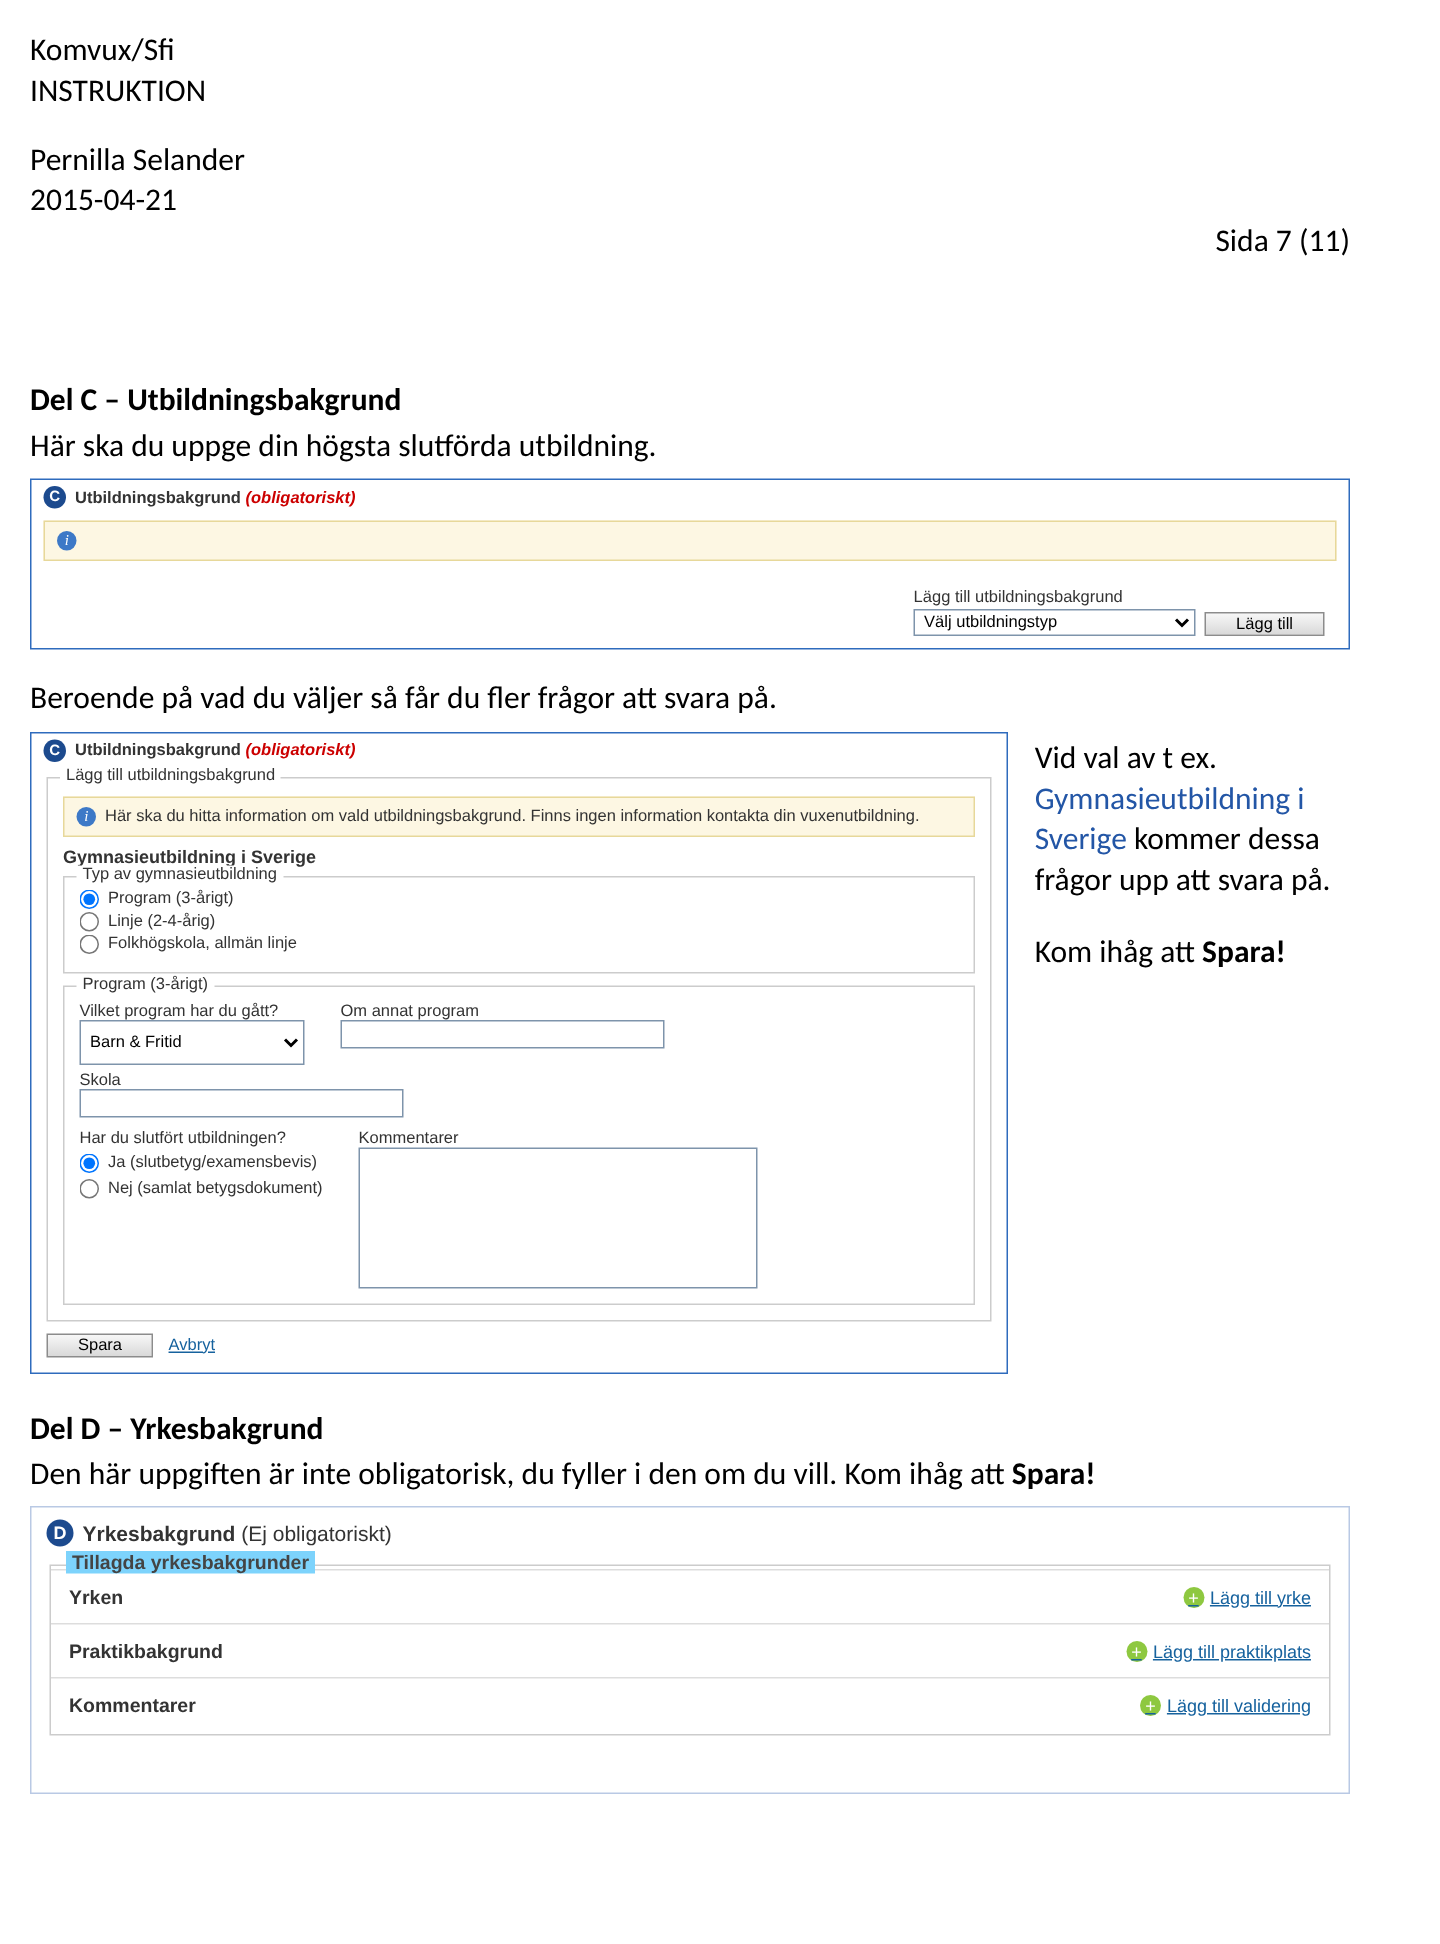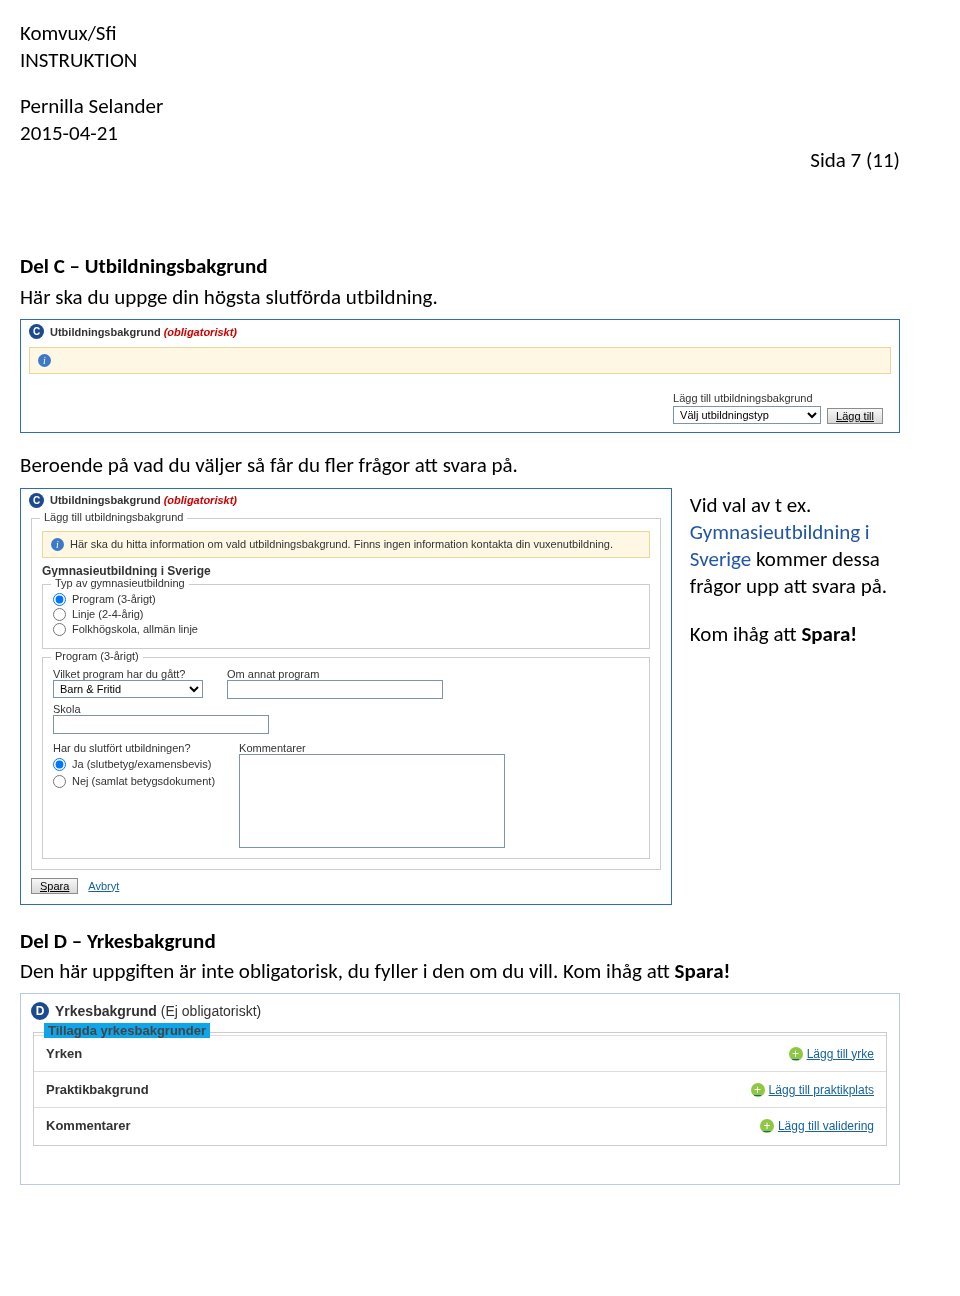--- a/index.html
+++ b/index.html
@@ -107,7 +107,7 @@
   .select {
     border: 1px solid #7e94ab;
     background: #fff;
-    width: 148px;
+    width: 188px;
     height: 18px;
     font: inherit;
     padding: 0 2px;

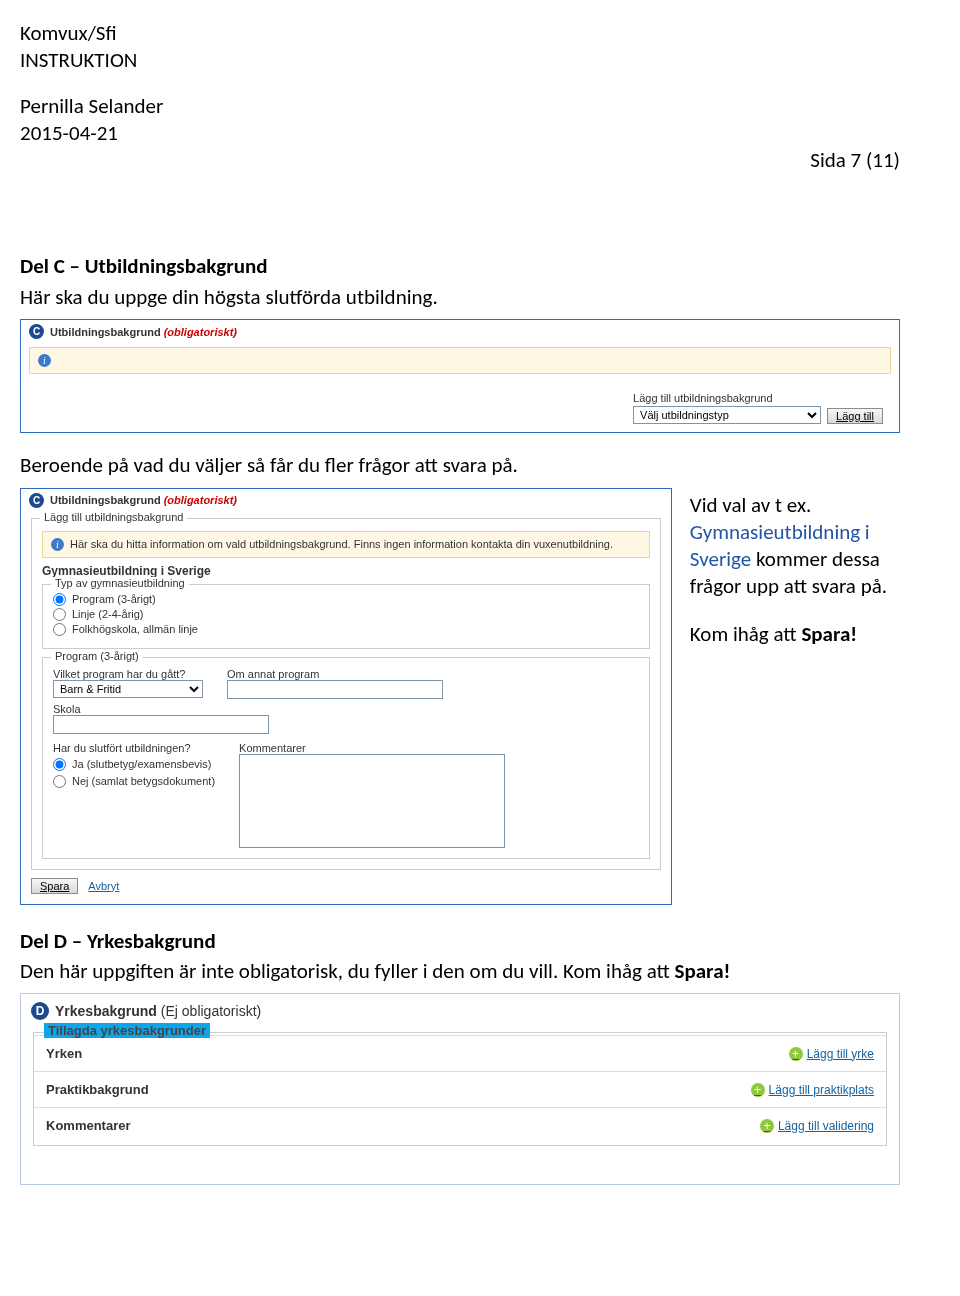--- a/index.html
+++ b/index.html
@@ -115,10 +115,9 @@
   .btn {
     border: 1px solid #8c8c8c;
     background: linear-gradient(#f7f7f7,#d9d9d9);
-    padding: 1px 8px;
+    padding: 1px 20px;
     font: inherit;
     cursor: pointer;
-    text-decoration: underline;
   }
 
   

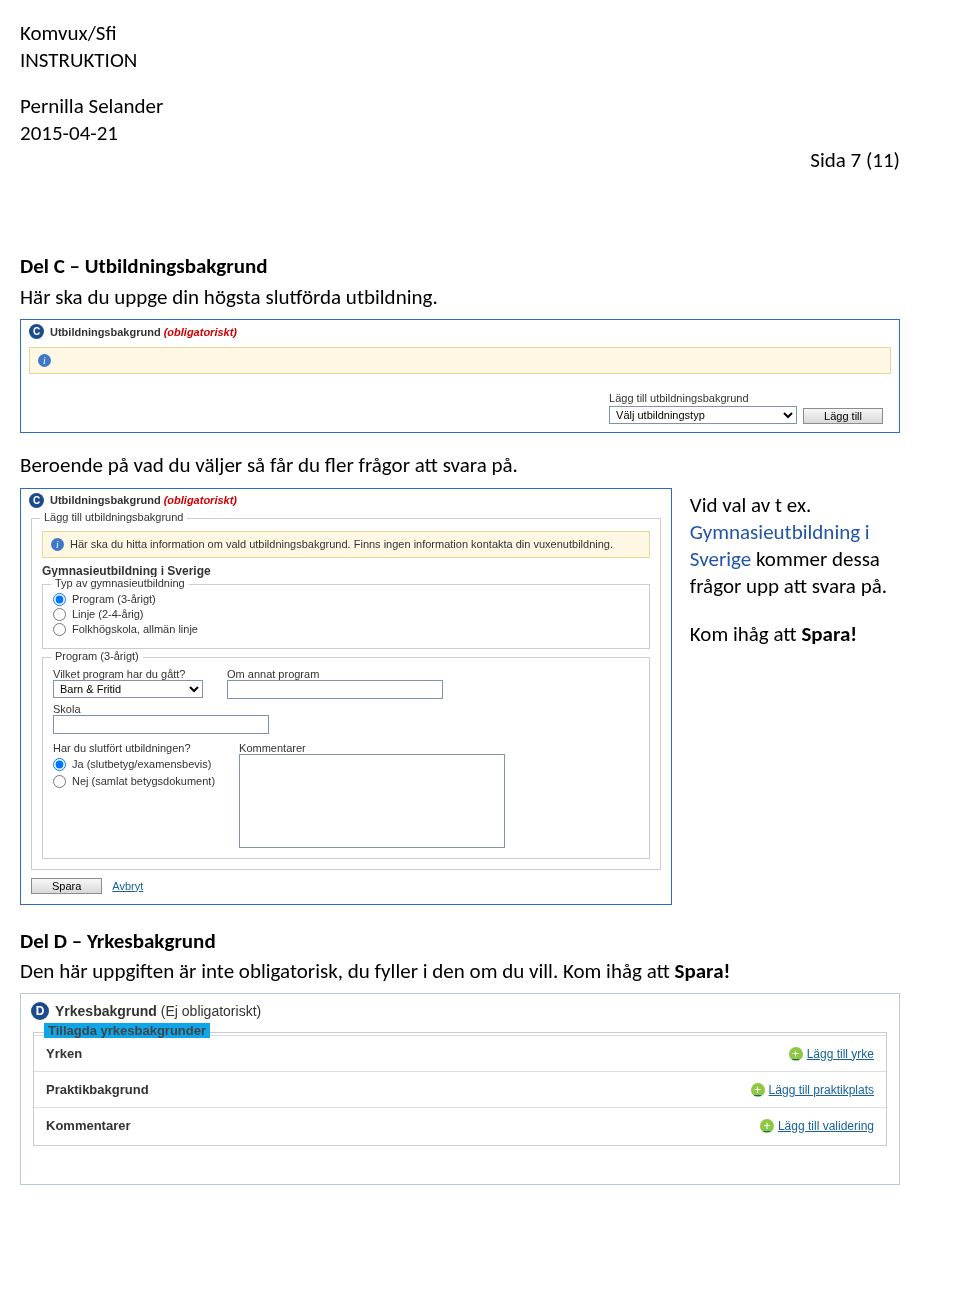--- a/index.html
+++ b/index.html
@@ -160,7 +160,7 @@
     border: 1px solid #7e94ab; background: #fff;
     font: inherit; padding: 1px 2px;
   }
-  .field select { width: 150px; height: 18px; }
+  .field select { width: 150px; height: 30px; }
   .field input[type="text"] { width: 220px; height: 15px; }
   .field.wide input { width: 210px; }
   .textarea { width: 260px; height: 90px; resize: none; }

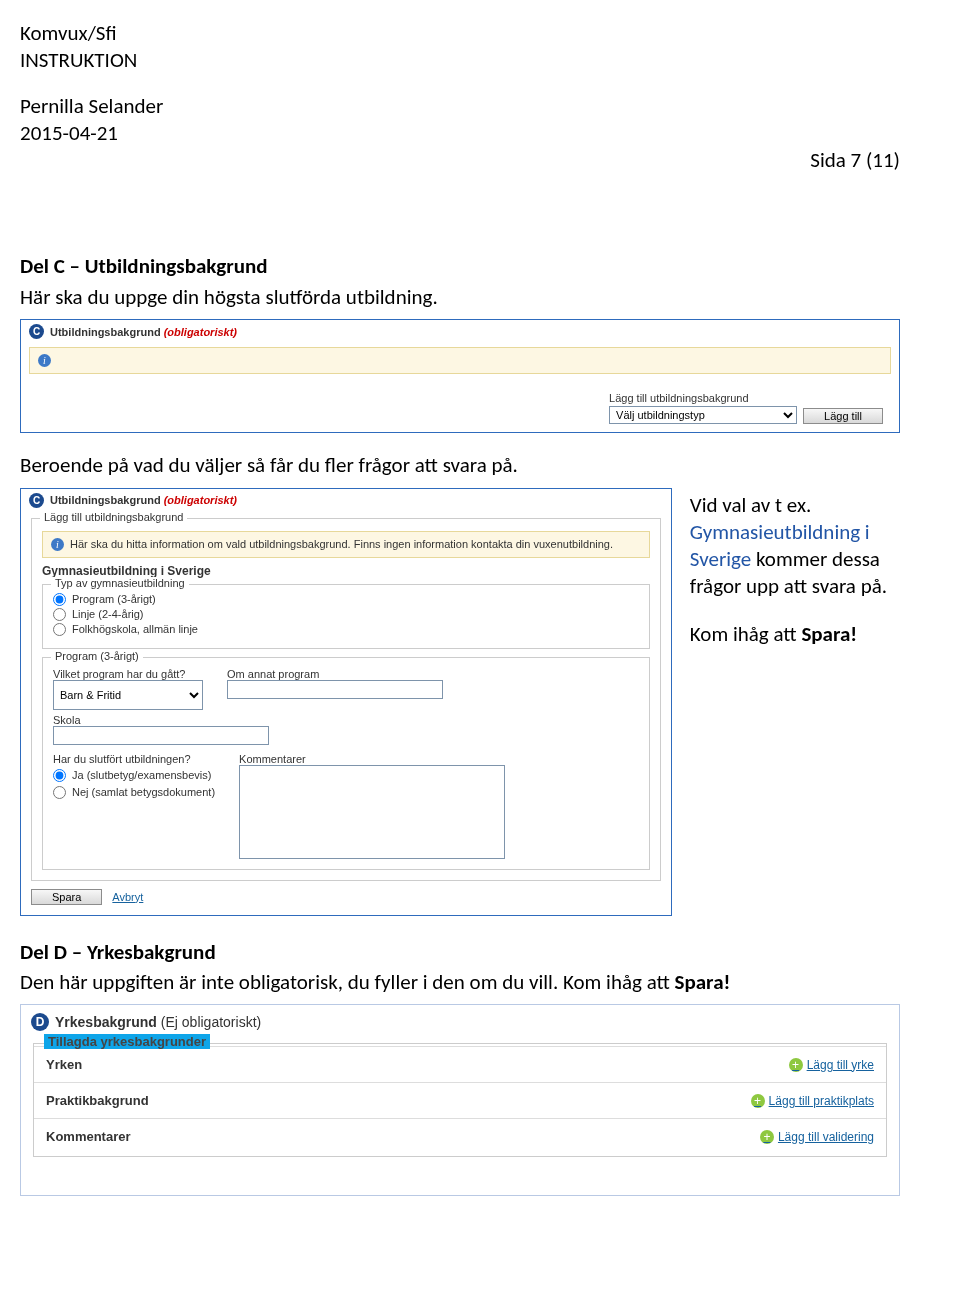--- a/index.html
+++ b/index.html
@@ -187,7 +187,7 @@
   }
   .panel3 .inner-title {
     position: absolute; top: -10px; left: 10px;
-    background: #0ea5e9; padding: 0 4px;
+    background: #7dd3fc; padding: 0 4px;
     font-size: 13px; font-weight: bold; color: #444;
   }
   .yrkes-row {

